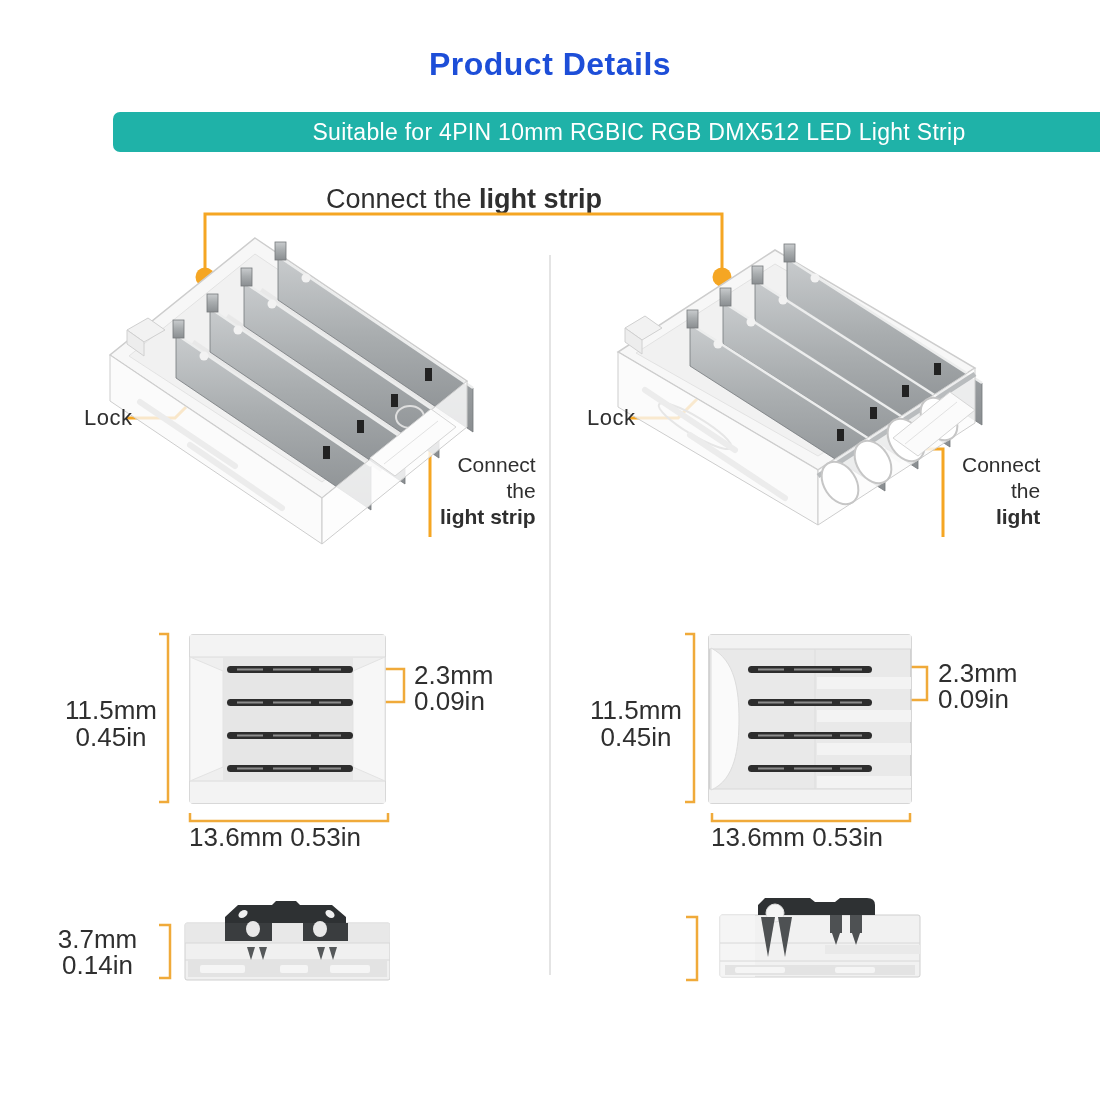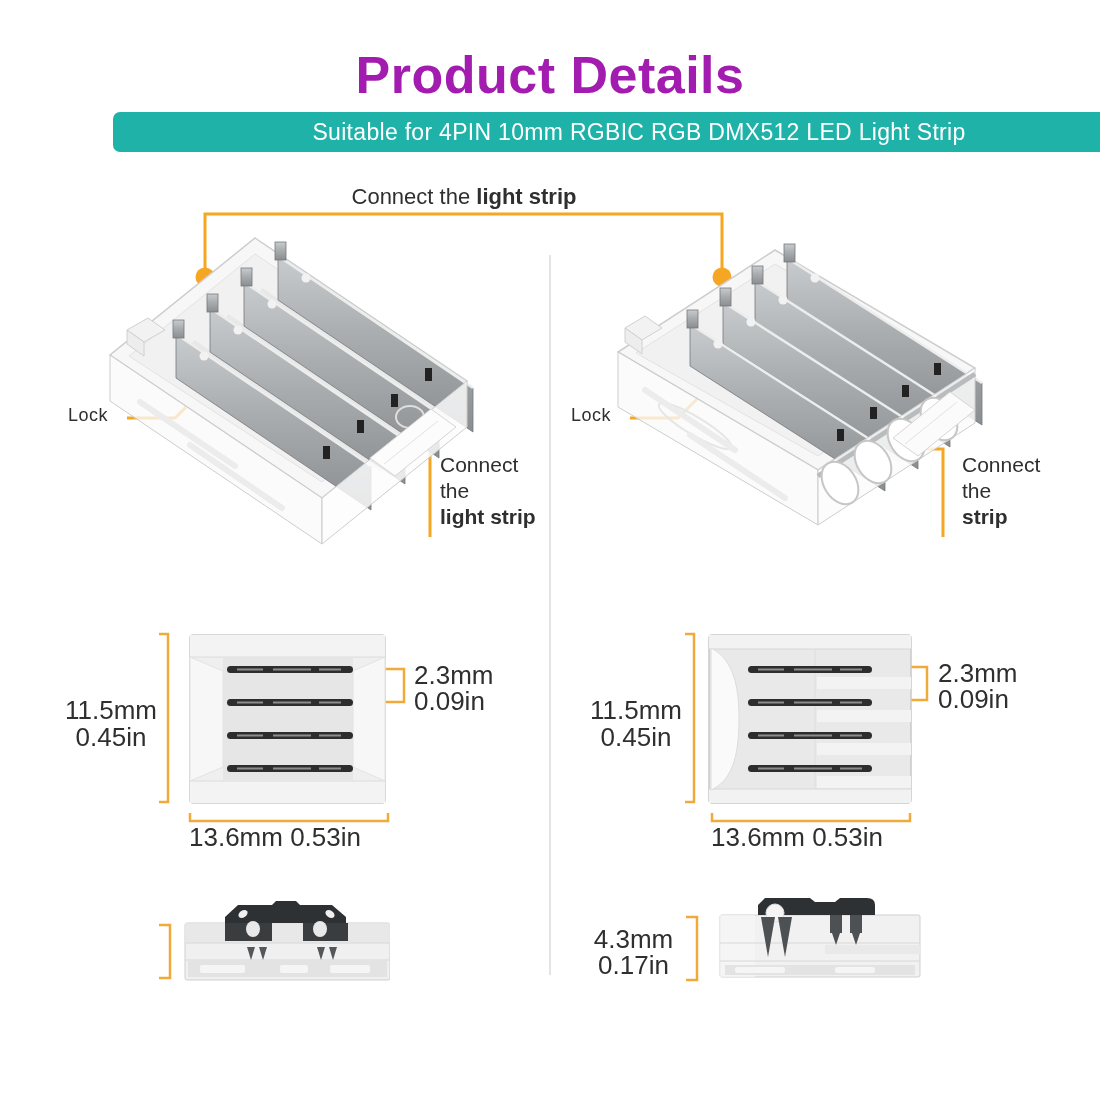--- a/index.html
+++ b/index.html
@@ -6,8 +6,8 @@
   .stage{position:relative;width:1100px;height:1100px;background:#ffffff;
          font-family:"Liberation Sans", sans-serif;color:#2f2f2f;overflow:hidden;}
   .abs{position:absolute;}
-  .page-title{left:0;right:0;top:46px;text-align:center;font-size:52px;line-height:1.15;
-              font-weight:700;color:#a21caf;letter-spacing:.5px;}
+  .page-title{left:0;right:0;top:46px;text-align:center;font-size:32px;line-height:1.15;
+              font-weight:700;color:#1d4ed8;letter-spacing:.5px;}
   .banner{left:113px;top:112px;width:1052px;height:40px;background:#1fb2a8;border-radius:7px;
           color:#ffffff;font-size:23px;line-height:40px;text-align:center;letter-spacing:.3px;}
   .top-callout{left:205px;top:184px;width:518px;text-align:center;font-size:22px;}

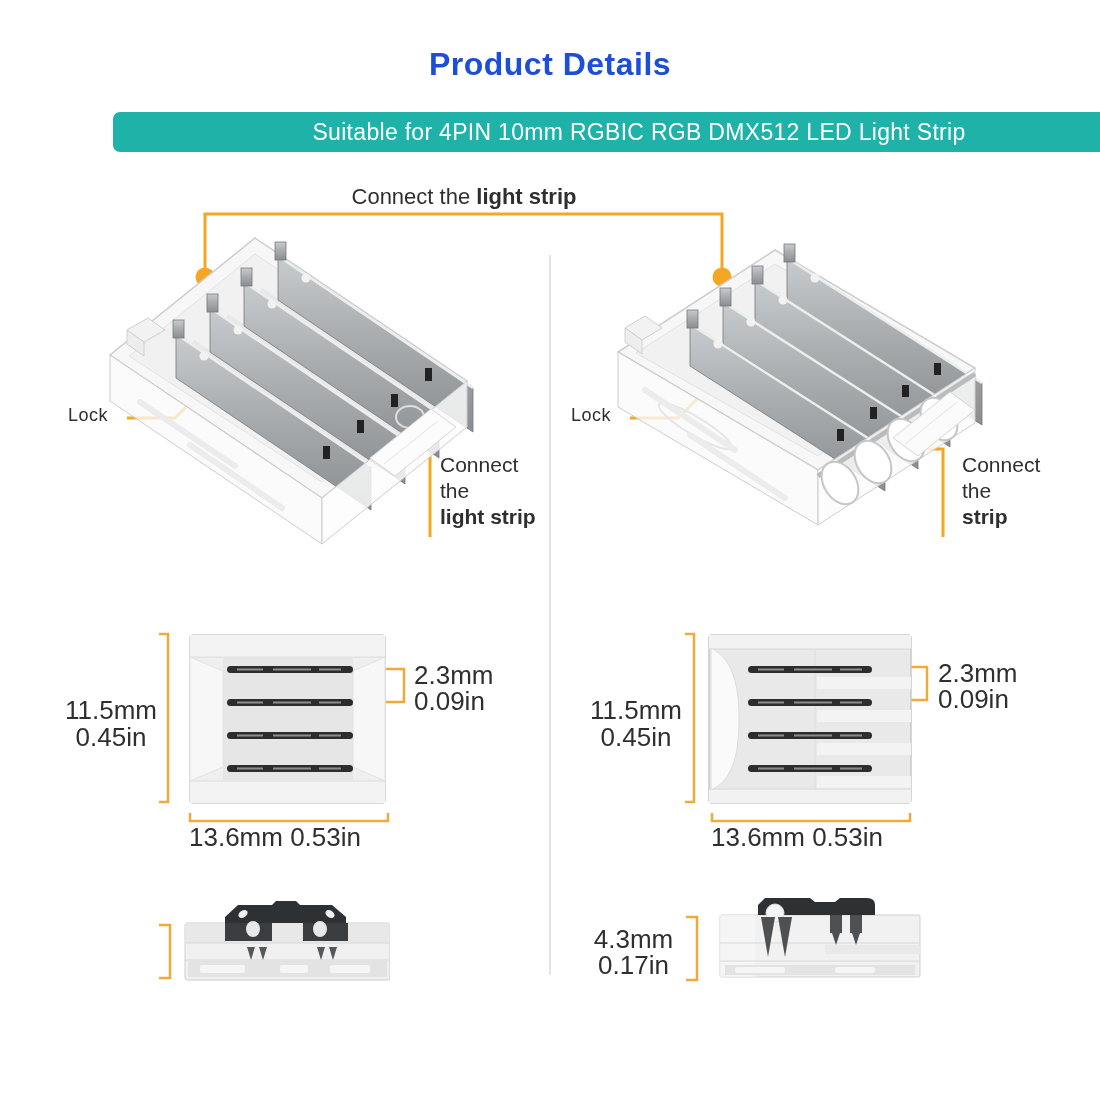--- a/index.html
+++ b/index.html
@@ -10,7 +10,7 @@
               font-weight:700;color:#1d4ed8;letter-spacing:.5px;}
   .banner{left:113px;top:112px;width:1052px;height:40px;background:#1fb2a8;border-radius:7px;
           color:#ffffff;font-size:23px;line-height:40px;text-align:center;letter-spacing:.3px;}
-  .top-callout{left:205px;top:184px;width:518px;text-align:center;font-size:22px;}
+  .top-callout{left:205px;top:184px;width:518px;text-align:center;font-size:27px;}
   .lock-label{font-size:18px;letter-spacing:.5px;}
   .callout-block{font-size:21px;line-height:26px;}
   .dim{font-size:26px;line-height:27px;white-space:nowrap;}

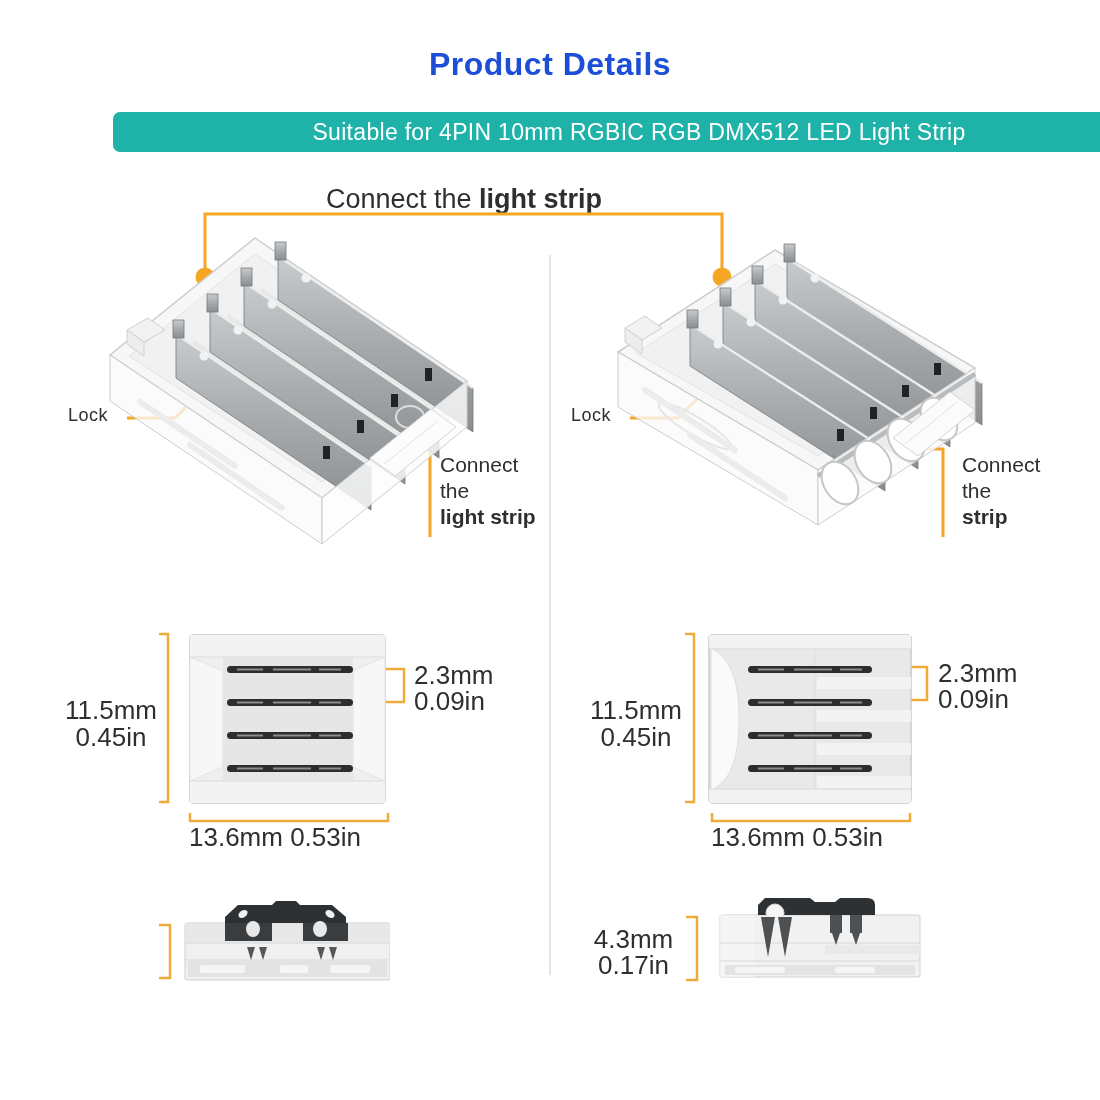--- a/index.html
+++ b/index.html
@@ -11,7 +11,7 @@
   .banner{left:113px;top:112px;width:1052px;height:40px;background:#1fb2a8;border-radius:7px;
           color:#ffffff;font-size:23px;line-height:40px;text-align:center;letter-spacing:.3px;}
   .top-callout{left:205px;top:184px;width:518px;text-align:center;font-size:27px;}
-  .lock-label{font-size:18px;letter-spacing:.5px;}
+  .lock-label{font-size:22px;letter-spacing:.5px;margin-left:16px;}
   .callout-block{font-size:21px;line-height:26px;}
   .dim{font-size:26px;line-height:27px;white-space:nowrap;}
   .dim.tight{line-height:26px;}

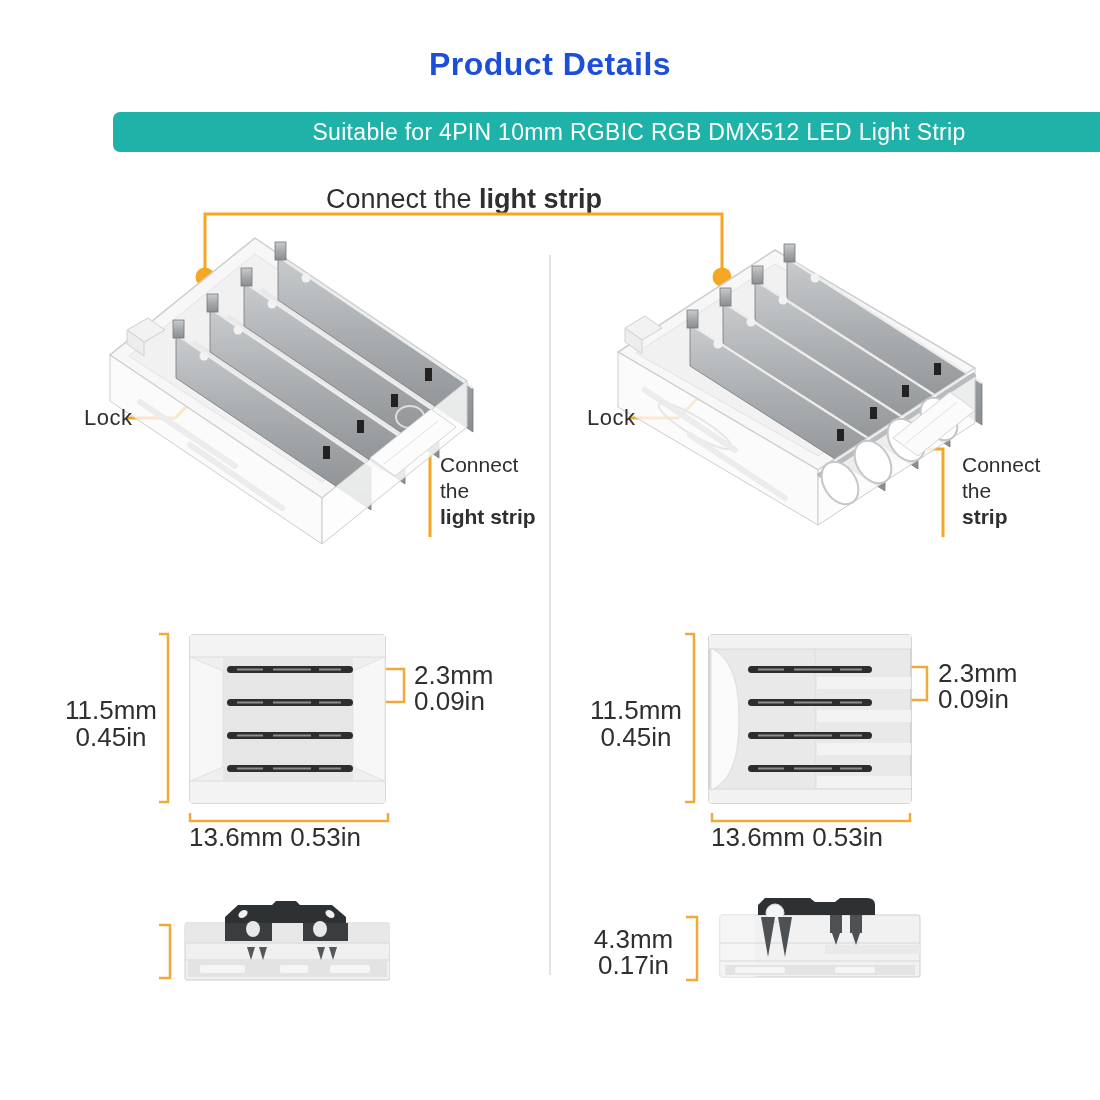--- a/index.html
+++ b/index.html
@@ -12,7 +12,7 @@
           color:#ffffff;font-size:23px;line-height:40px;text-align:center;letter-spacing:.3px;}
   .top-callout{left:205px;top:184px;width:518px;text-align:center;font-size:27px;}
   .lock-label{font-size:22px;letter-spacing:.5px;margin-left:16px;}
-  .callout-block{font-size:21px;line-height:26px;}
+  .callout-block{font-size:21px;line-height:26px;text-align:right;}
   .dim{font-size:26px;line-height:27px;white-space:nowrap;}
   .dim.tight{line-height:26px;}
   .dim.right{text-align:center;}

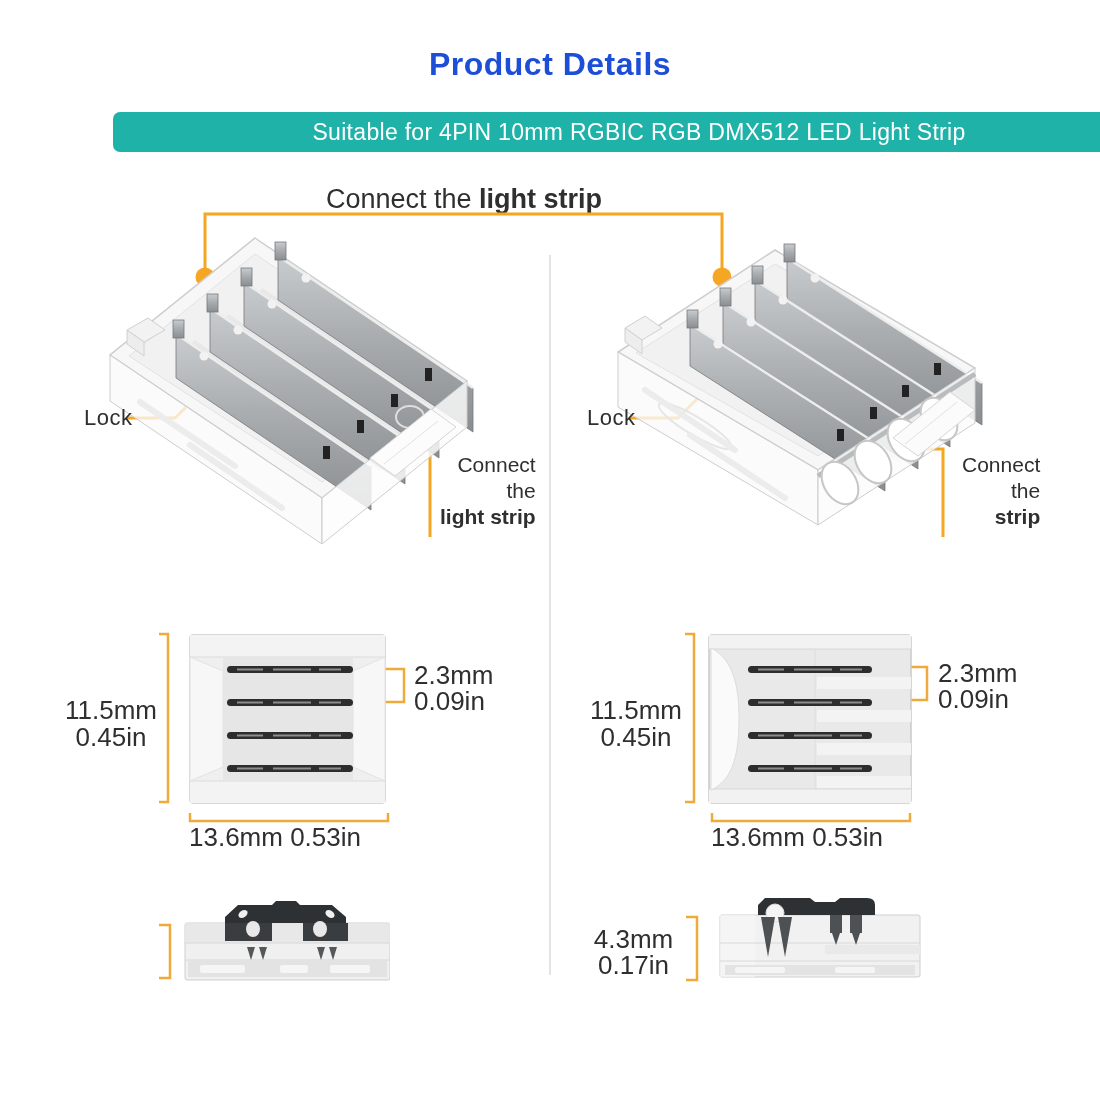--- a/index.html
+++ b/index.html
@@ -198,7 +198,7 @@
   <div class="abs callout-block" style="left:962px;top:452px">
     <div>Connect</div>
     <div>the</div>
-    <div style="font-weight:700">strip</div>
+    <div style="font-weight:700">light</div>
   </div>
 
   <svg class="abs" style="left:185px;top:630px" width="205" height="180" viewBox="0 0 205 180">

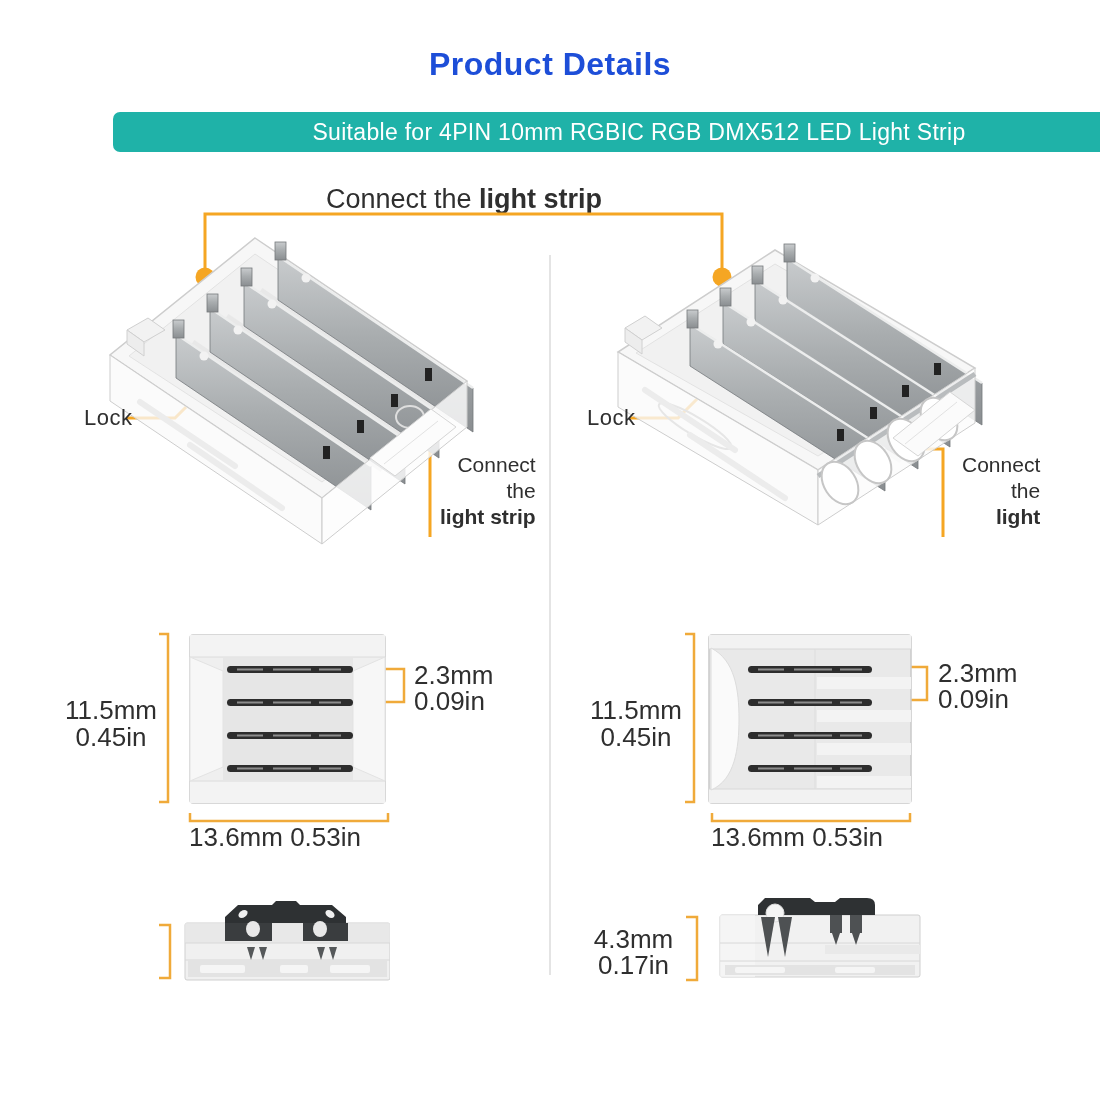--- a/index.html
+++ b/index.html
@@ -341,6 +341,10 @@
   </div>
   <div class="abs dim center" style="left:711px;top:824px;width:200px">13.6mm 0.53in</div>
 
+  <div class="abs dim right tight" style="left:48px;top:926px;width:99px">
+    <div>3.7mm</div>
+    <div>0.14in</div>
+  </div>
   <div class="abs dim right tight" style="left:584px;top:926px;width:99px">
     <div>4.3mm</div>
     <div>0.17in</div>

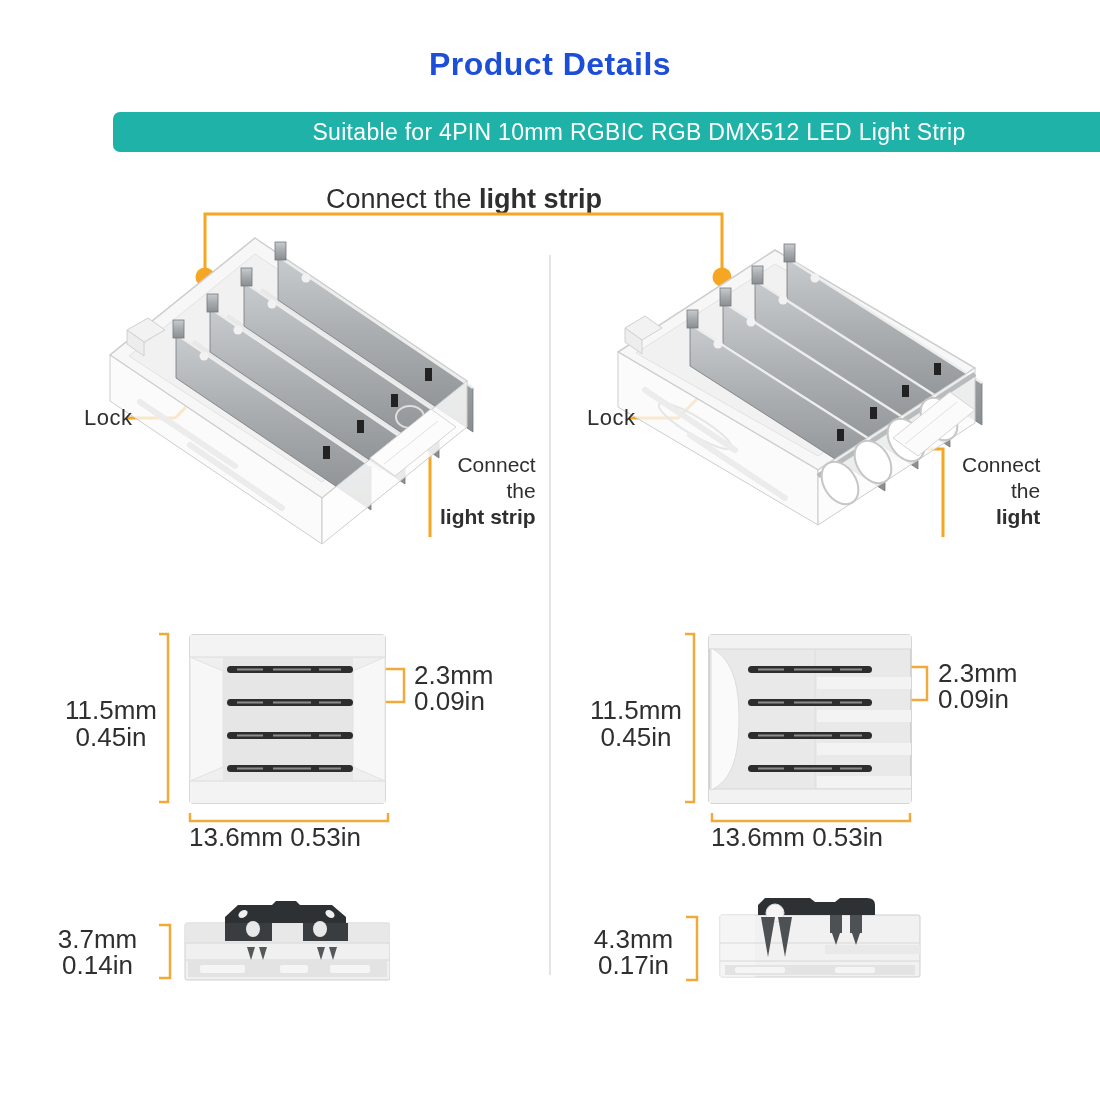--- a/index.html
+++ b/index.html
@@ -345,10 +345,6 @@
     <div>3.7mm</div>
     <div>0.14in</div>
   </div>
-  <div class="abs dim right tight" style="left:584px;top:926px;width:99px">
-    <div>4.3mm</div>
-    <div>0.17in</div>
-  </div>
 
 </div>
 

